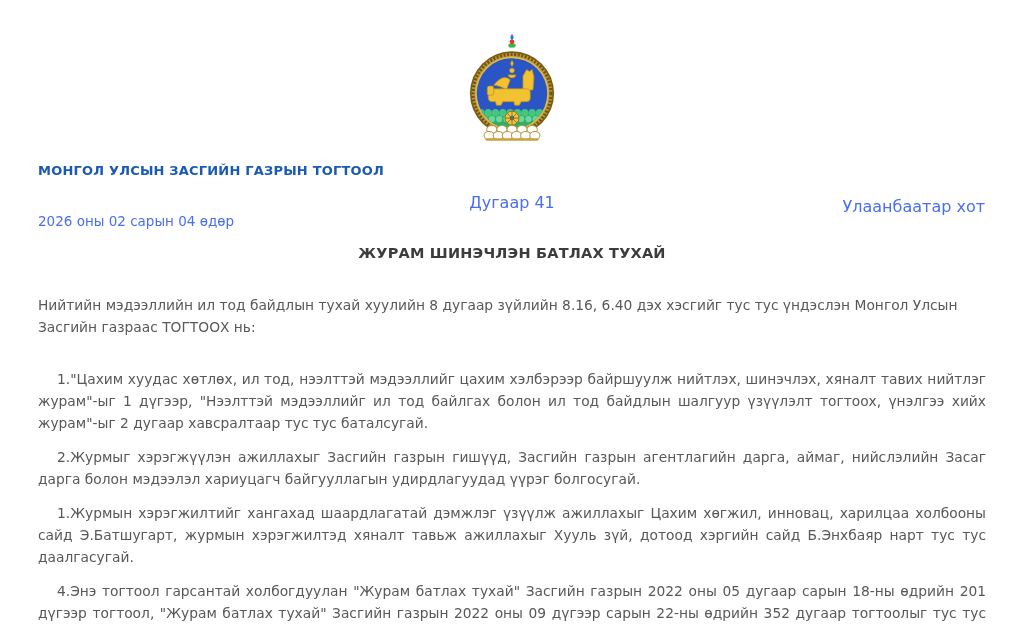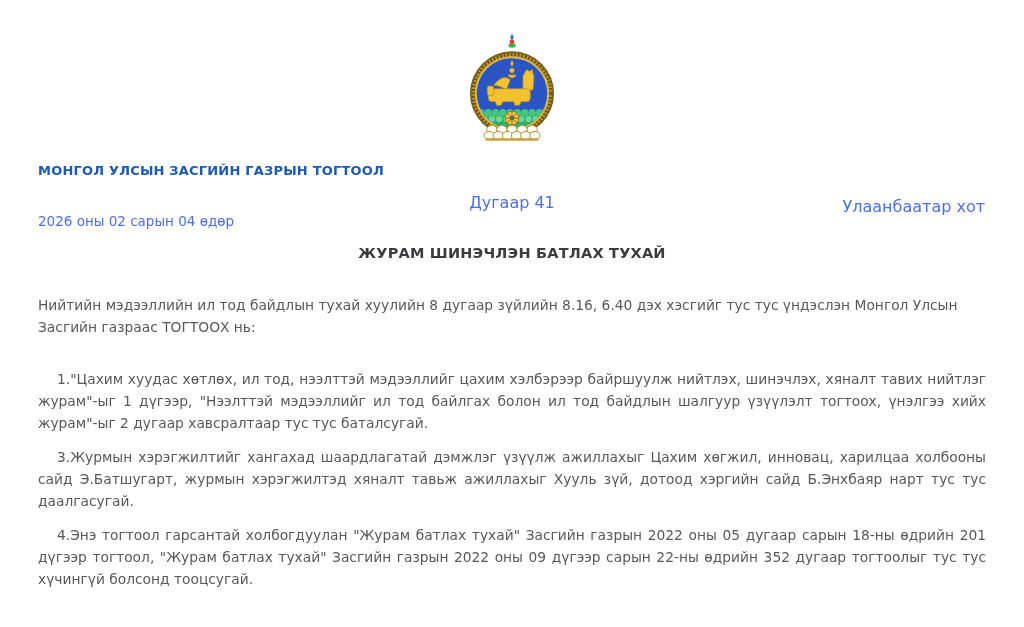--- a/index.html
+++ b/index.html
@@ -130,6 +130,7 @@
   <p class="body-text preamble">Нийтийн мэдээллийн ил тод байдлын тухай хуулийн 8 дугаар зүйлийн 8.16, 6.40 дэх хэсгийг тус тус үндэслэн Монгол Улсын Засгийн газраас ТОГТООХ нь:</p>
 
   <p class="body-text item">1."Цахим хуудас хөтлөх, ил тод, нээлттэй мэдээллийг цахим хэлбэрээр байршуулж нийтлэх, шинэчлэх, хяналт тавих нийтлэг журам"-ыг 1 дүгээр, "Нээлттэй мэдээллийг ил тод байлгах болон ил тод байдлын шалгуур үзүүлэлт тогтоох, үнэлгээ хийх журам"-ыг 2 дугаар хавсралтаар тус тус баталсугай.</p>
+  <p class="body-text item">2.Журмыг хэрэгжүүлэн ажиллахыг Засгийн газрын гишүүд, Засгийн газрын агентлагийн дарга, аймаг, нийслэлийн Засаг дарга болон мэдээлэл хариуцагч байгууллагын удирдлагуудад үүрэг болгосугай.</p>
   <p class="body-text item">3.Журмын хэрэгжилтийг хангахад шаардлагатай дэмжлэг үзүүлж ажиллахыг Цахим хөгжил, инновац, харилцаа холбооны сайд Э.Батшугарт, журмын хэрэгжилтэд хяналт тавьж ажиллахыг Хууль зүй, дотоод хэргийн сайд Б.Энхбаяр нарт тус тус даалгасугай.</p>
   <p class="body-text item">4.Энэ тогтоол гарсантай холбогдуулан "Журам батлах тухай" Засгийн газрын 2022 оны 05 дугаар сарын 18-ны өдрийн 201 дүгээр тогтоол, "Журам батлах тухай" Засгийн газрын 2022 оны 09 дүгээр сарын 22-ны өдрийн 352 дугаар тогтоолыг тус тус хүчингүй болсонд тооцсугай.</p>
 

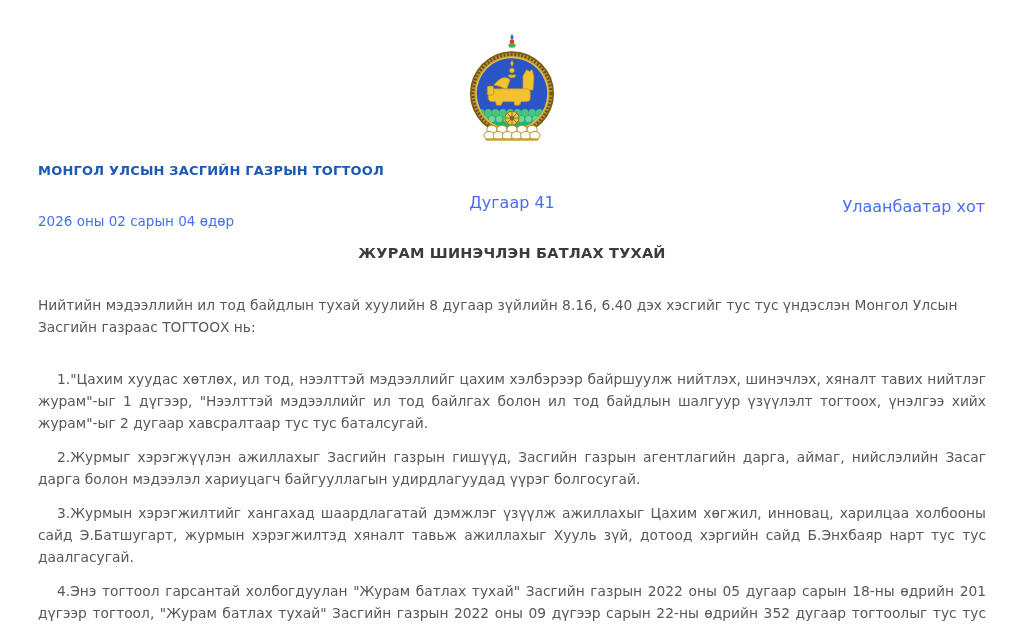--- a/index.html
+++ b/index.html
@@ -131,7 +131,7 @@
 
   <p class="body-text item">1."Цахим хуудас хөтлөх, ил тод, нээлттэй мэдээллийг цахим хэлбэрээр байршуулж нийтлэх, шинэчлэх, хяналт тавих нийтлэг журам"-ыг 1 дүгээр, "Нээлттэй мэдээллийг ил тод байлгах болон ил тод байдлын шалгуур үзүүлэлт тогтоох, үнэлгээ хийх журам"-ыг 2 дугаар хавсралтаар тус тус баталсугай.</p>
   <p class="body-text item">2.Журмыг хэрэгжүүлэн ажиллахыг Засгийн газрын гишүүд, Засгийн газрын агентлагийн дарга, аймаг, нийслэлийн Засаг дарга болон мэдээлэл хариуцагч байгууллагын удирдлагуудад үүрэг болгосугай.</p>
-  <p class="body-text item">3.Журмын хэрэгжилтийг хангахад шаардлагатай дэмжлэг үзүүлж ажиллахыг Цахим хөгжил, инновац, харилцаа холбооны сайд Э.Батшугарт, журмын хэрэгжилтэд хяналт тавьж ажиллахыг Хууль зүй, дотоод хэргийн сайд Б.Энхбаяр нарт тус тус даалгасугай.</p>
+  <p class="body-text item">1.Журмын хэрэгжилтийг хангахад шаардлагатай дэмжлэг үзүүлж ажиллахыг Цахим хөгжил, инновац, харилцаа холбооны сайд Э.Батшугарт, журмын хэрэгжилтэд хяналт тавьж ажиллахыг Хууль зүй, дотоод хэргийн сайд Б.Энхбаяр нарт тус тус даалгасугай.</p>
   <p class="body-text item">4.Энэ тогтоол гарсантай холбогдуулан "Журам батлах тухай" Засгийн газрын 2022 оны 05 дугаар сарын 18-ны өдрийн 201 дүгээр тогтоол, "Журам батлах тухай" Засгийн газрын 2022 оны 09 дүгээр сарын 22-ны өдрийн 352 дугаар тогтоолыг тус тус хүчингүй болсонд тооцсугай.</p>
 
 </div>

